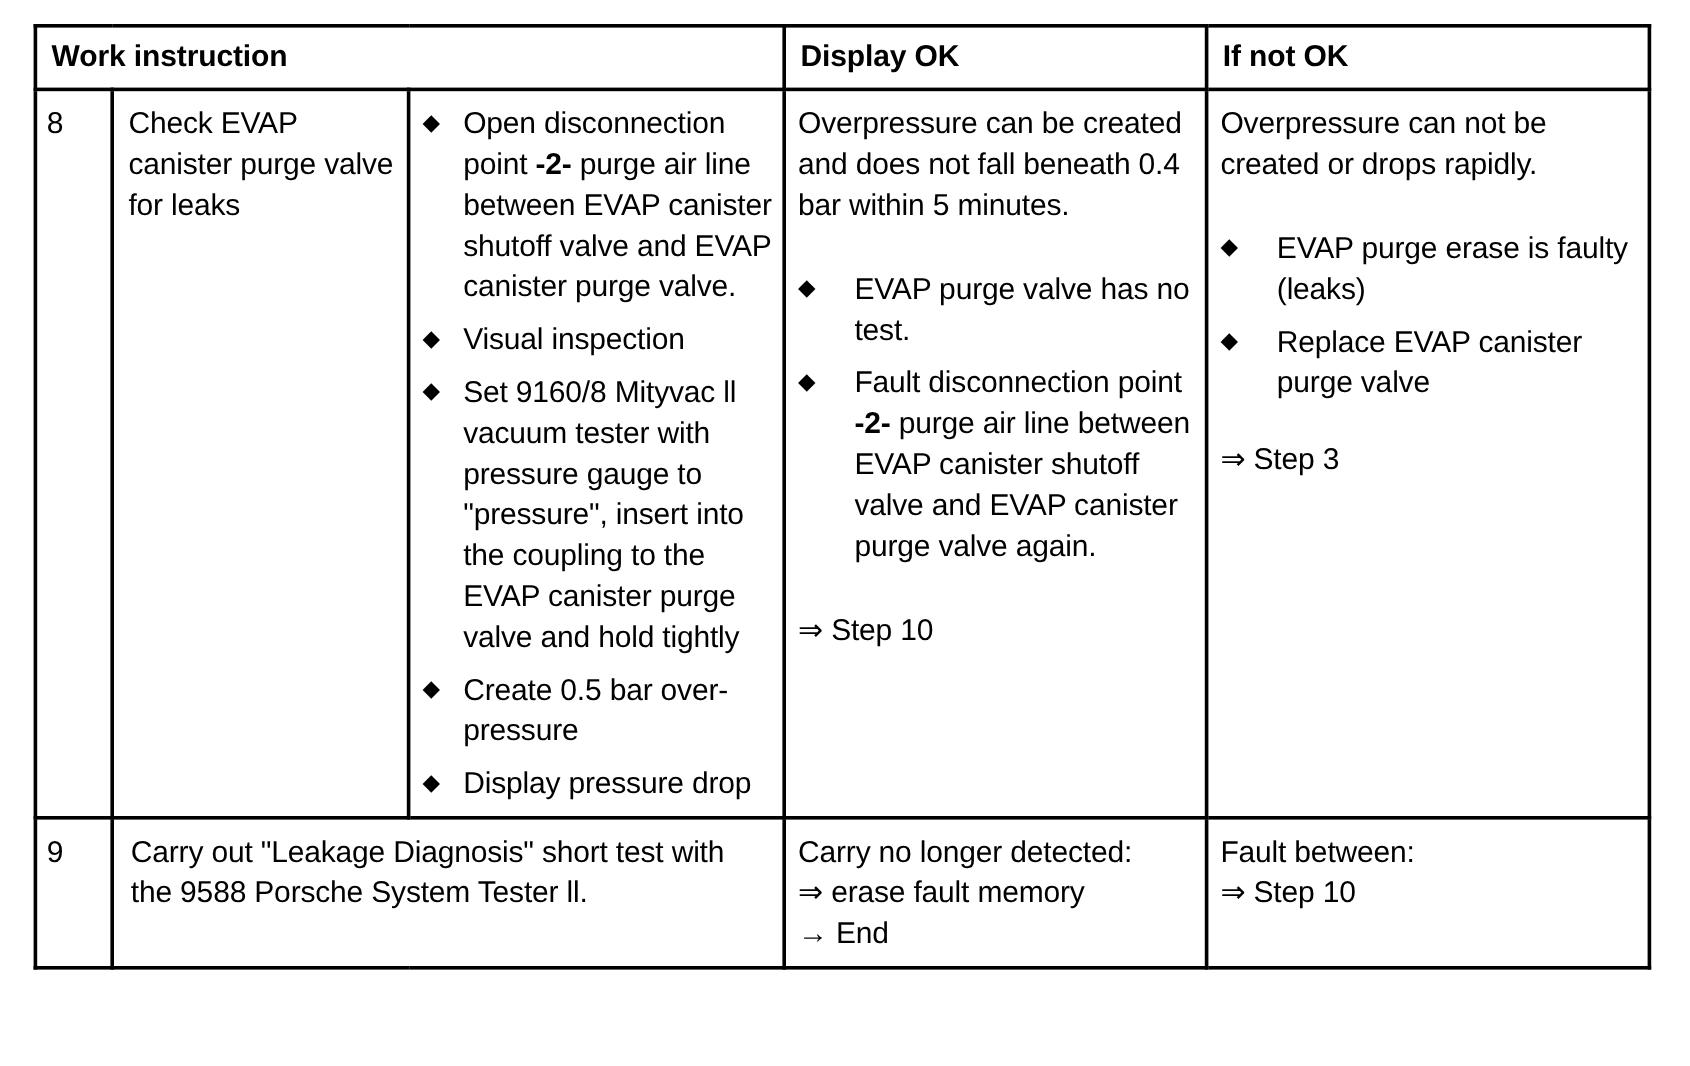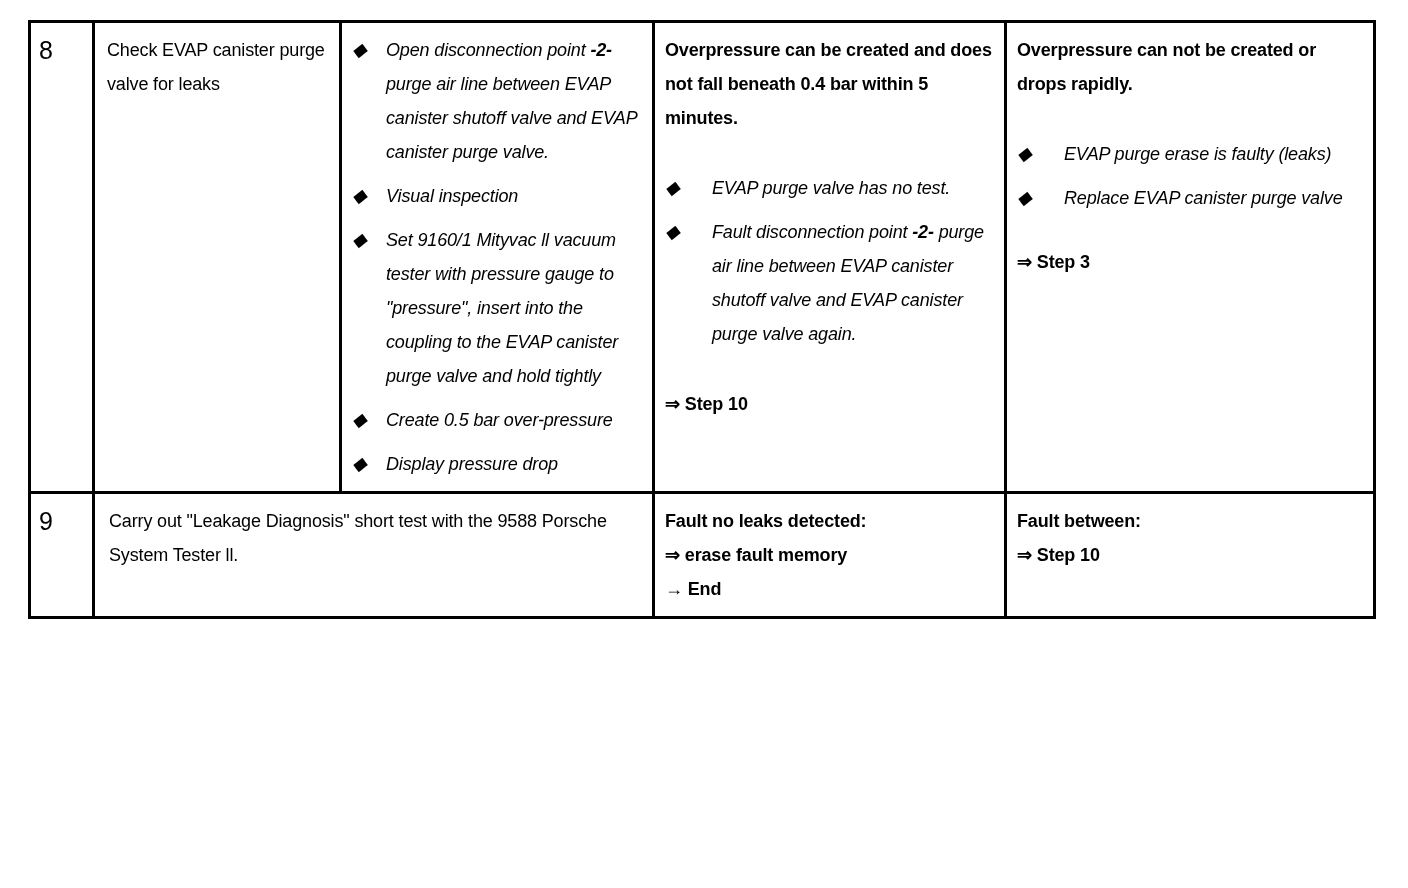--- a/index.html
+++ b/index.html
@@ -132,6 +132,17 @@
     </colgroup>
 
     <tbody>
+        <tr>
+      <th class="hdr-cell" colspan="3">
+        <div class="hdr-text">Work instruction</div>
+      </th>
+      <th class="hdr-cell">
+        <div class="hdr-text">Display OK</div>
+      </th>
+      <th class="hdr-cell">
+        <div class="hdr-text">If not OK</div>
+      </th>
+    </tr>
 
     <tr>
 

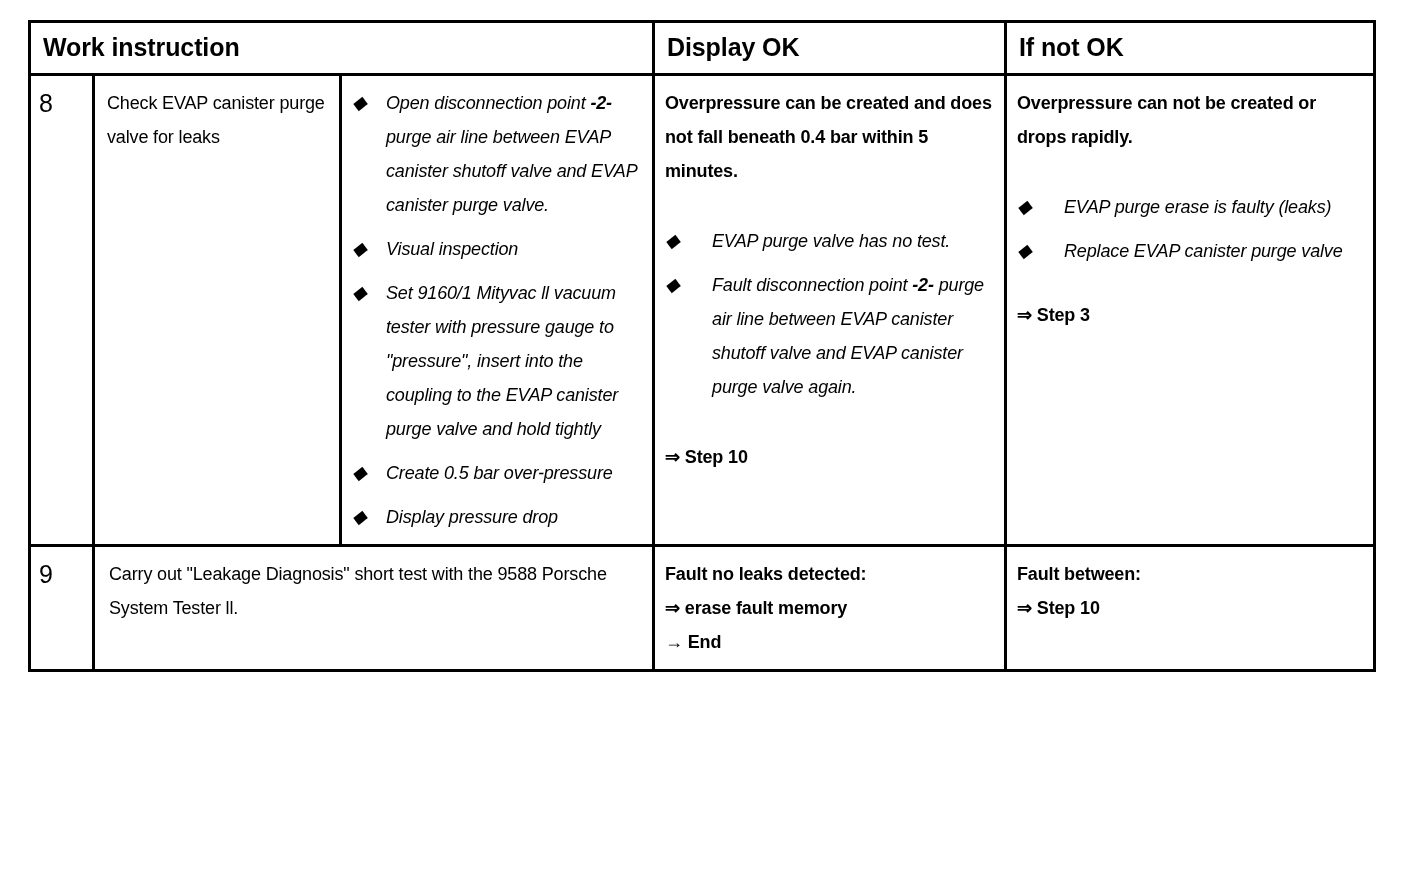--- a/index.html
+++ b/index.html
@@ -67,7 +67,7 @@
   .cell-pad-sm  { padding: 10px 8px 10px 10px; }
 
   .txt {
-    font-size: 18px;
+    font-size: 25px;
     line-height: 34px;
     letter-spacing: -0.15px;
   }

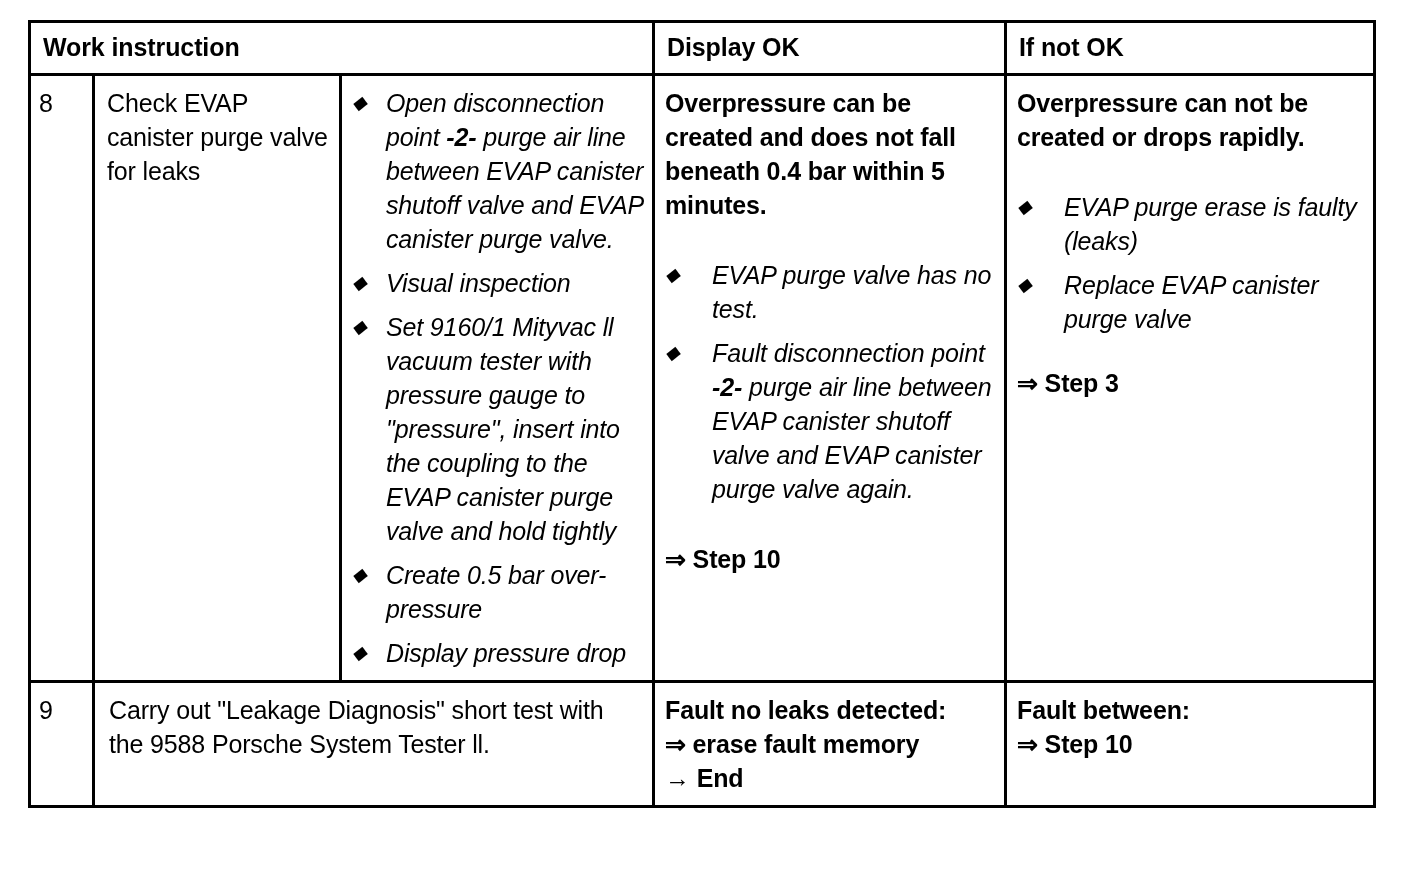--- a/index.html
+++ b/index.html
@@ -86,7 +86,6 @@
     list-style: none;
     margin: 0;
     padding: 0;
-    font-style: italic;
   }
   ul.bul > li {
     position: relative;

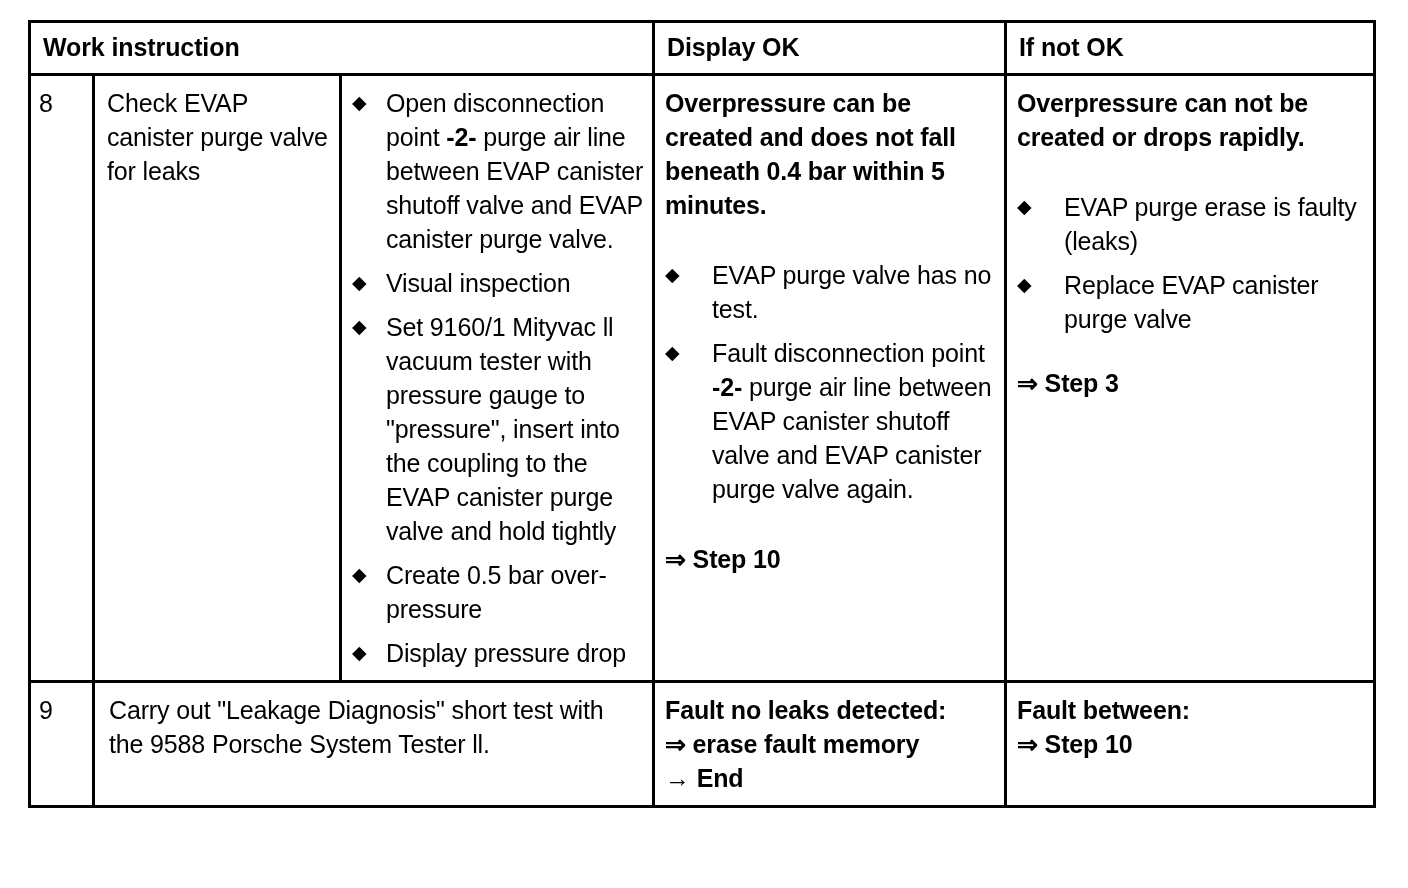--- a/index.html
+++ b/index.html
@@ -78,7 +78,7 @@
     padding: 10px 0 0 8px;
   }
 
-  .para { margin: 0; font-weight: bold; }
+  .para { margin: 0; }
   .para + .para { margin-top: 0; }
 
   

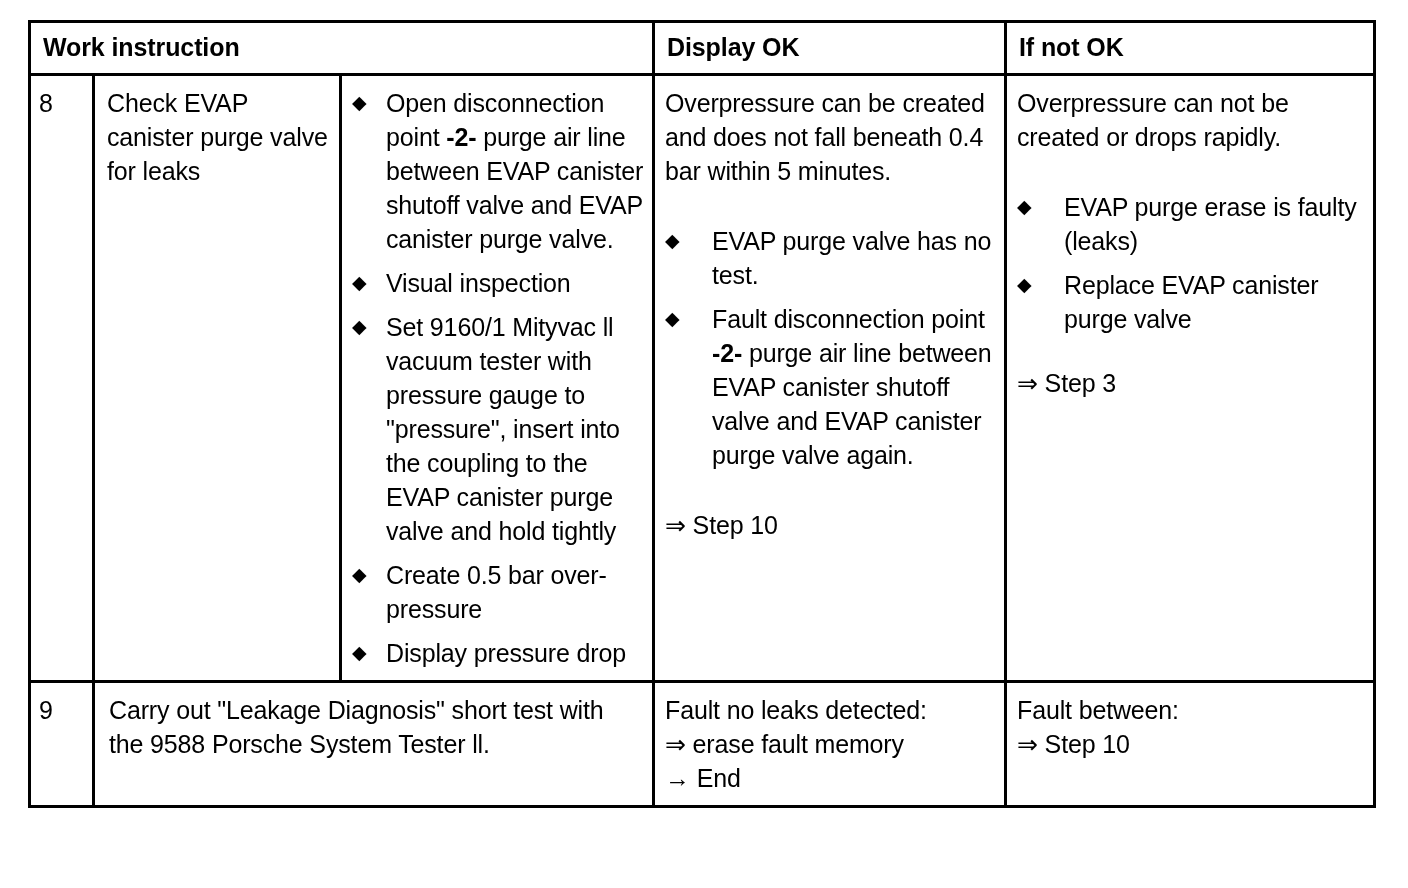--- a/index.html
+++ b/index.html
@@ -158,7 +158,7 @@
           <ul class="bul">
             <li><span>Open disconnection point </span><b class="emph">-2-</b><span> purge air line between EVAP canister shutoff valve and EVAP canister purge valve.</span></li>
             <li><span>Visual inspection</span></li>
-            <li><span>Set 9160/1 Mityvac ll vacuum tester with pressure gauge to "pressure", insert into the coupling to the EVAP canister purge valve and hold tightly</span></li>
+            <li><span>Set 9160/8 Mityvac ll vacuum tester with pressure gauge to "pressure", insert into the coupling to the EVAP canister purge valve and hold tightly</span></li>
             <li><span>Create 0.5 bar over-pressure</span></li>
             <li><span>Display pressure drop</span></li>
           </ul>

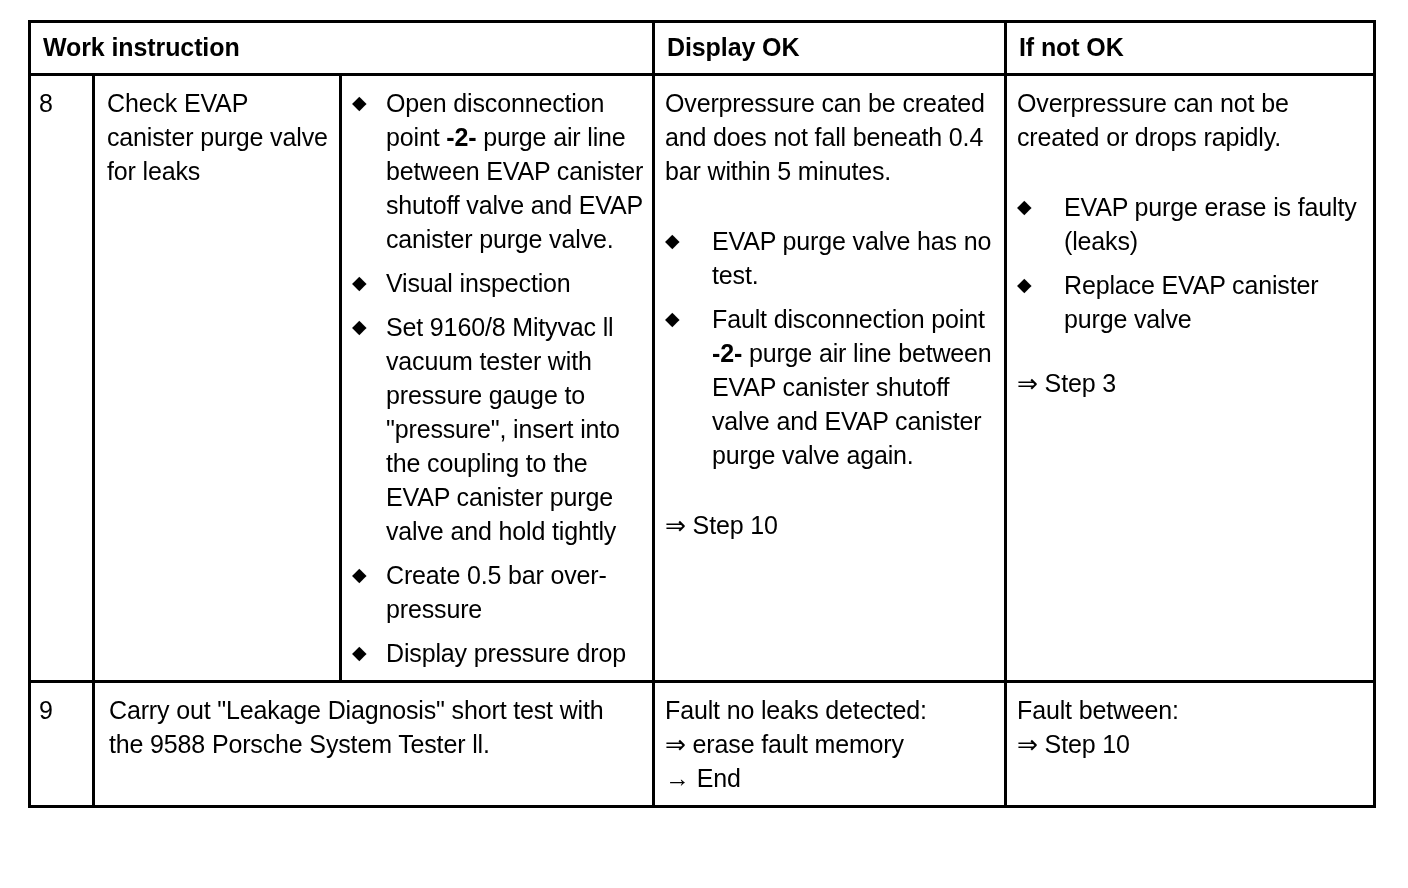--- a/index.html
+++ b/index.html
@@ -204,7 +204,7 @@
 
       <td class="row9-cell">
         <div class="cell-pad-sm txt">
-          <p class="para">Fault no leaks detected:</p>
+          <p class="para">Carry no longer detected:</p>
           <p class="para arrow-line">⇒ erase fault memory</p>
           <p class="para arrow-line">→ End</p>
         </div>

